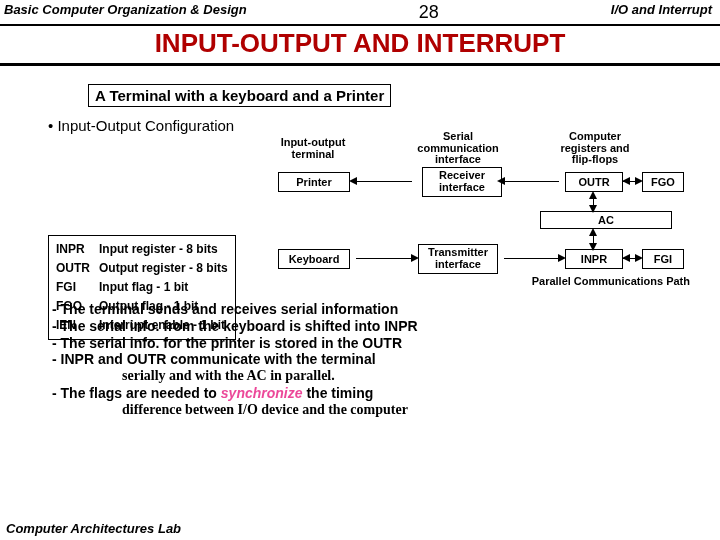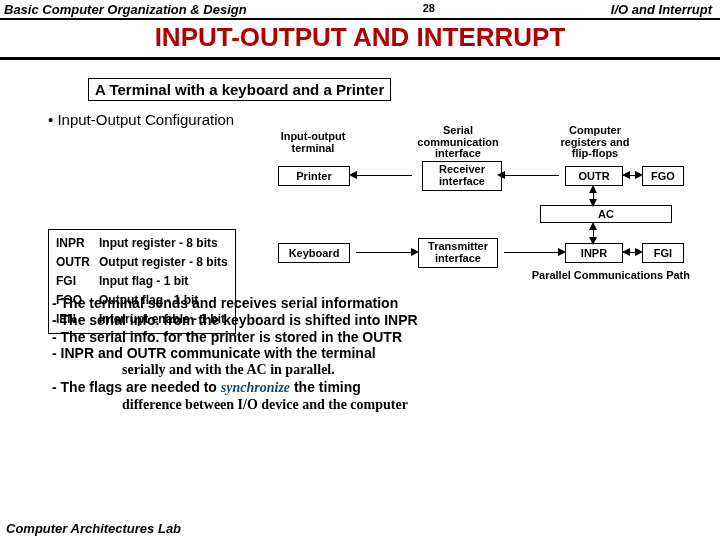--- a/index.html
+++ b/index.html
@@ -21,7 +21,7 @@
     font-weight: bold;
     font-style: italic;
   }
-  .header-row .num { font-style: normal; font-weight: bold; font-size: 11px; }
+  .header-row .num { font-style: normal; font-weight: normal; font-size: 18px; }
   .header-rule {
     border-top: 2px solid #000;
     margin: 1px 0 0 0;

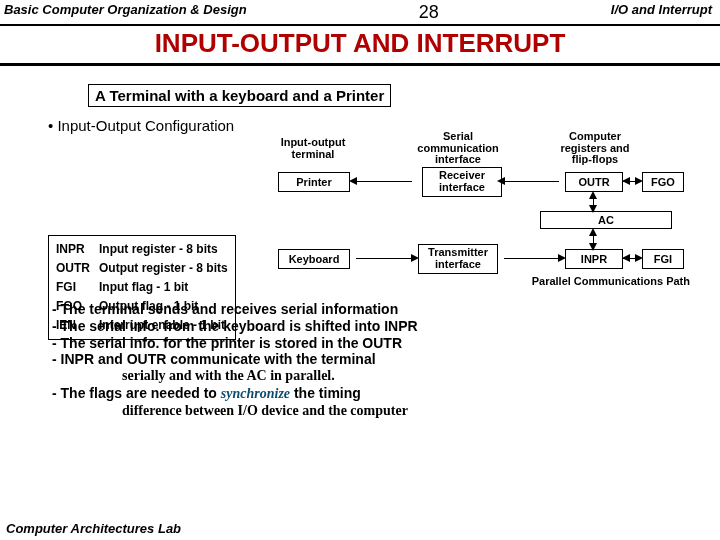--- a/index.html
+++ b/index.html
@@ -126,7 +126,7 @@
     line-height: 1.2;
   }
   .notes .indent { margin-left: 70px; font-family: Liberation Serif, serif; }
-  .notes .sync { color: #0c4a6e; font-style: italic; font-family: Liberation Serif, serif; }
+  .notes .sync { color: #ec4899; font-style: italic; }
   .footer-row {
     position: absolute;
     bottom: 4px;

